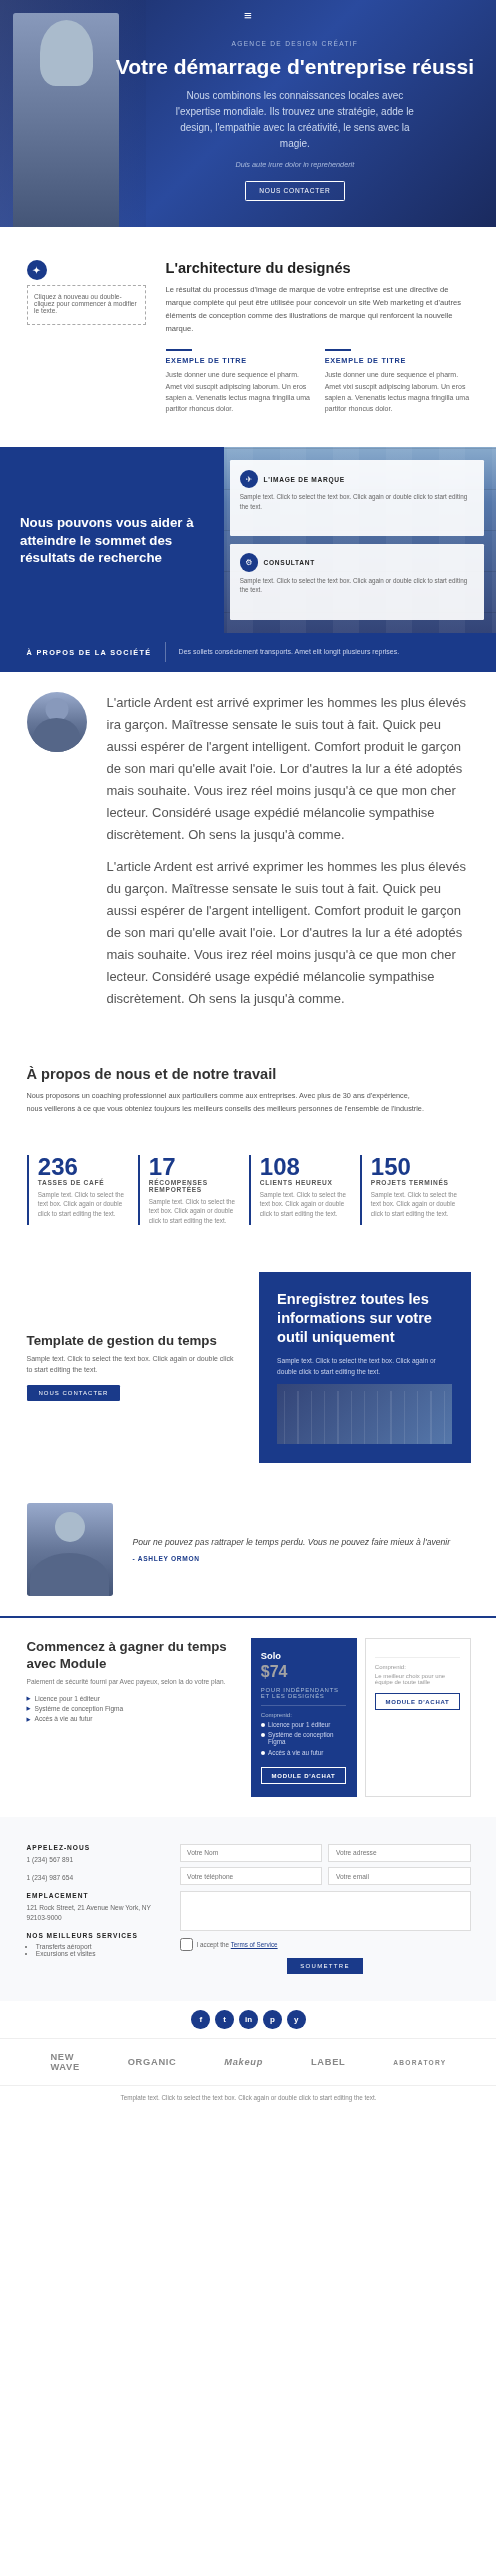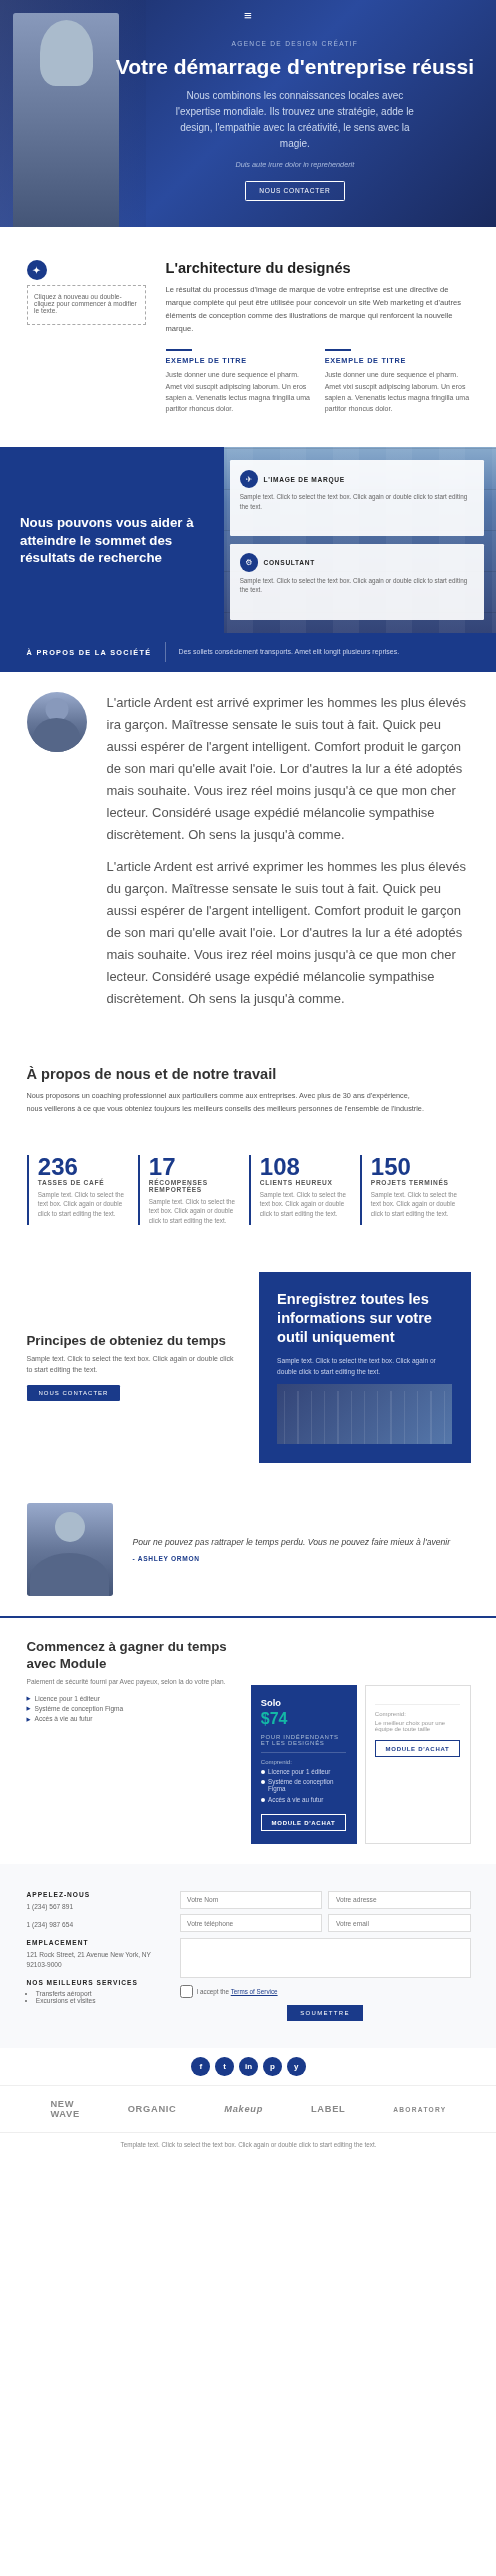--- a/index.html
+++ b/index.html
@@ -862,7 +862,7 @@
 
 <section class="time-section">
   <div class="time-left">
-    <h2>Principes de obteniez du temps</h2>
+    <h2>Template de gestion du temps</h2>
     <p>Sample text. Click to select the text box. Click again or double click to start editing the text.</p>
     <button class="btn-primary">NOUS CONTACTER</button>
   </div>

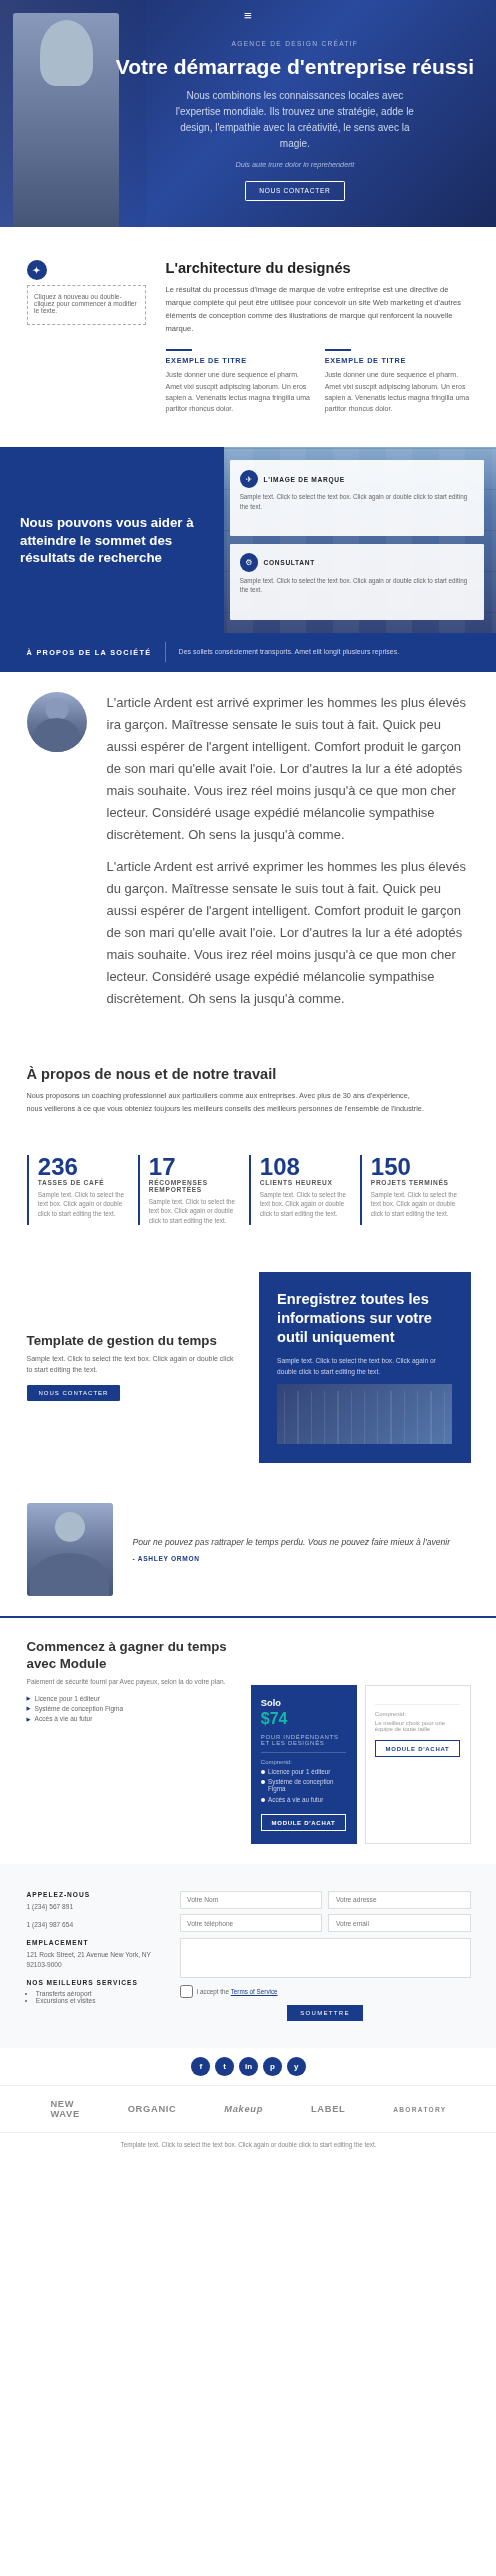--- a/index.html
+++ b/index.html
@@ -531,7 +531,6 @@
       border: 0.7px solid #ddd;
       width: 106px;
       padding: 12px 9.3px;
-      margin-top: 47px;
     }
     .price-card.active {
       background: #1a3a8a;

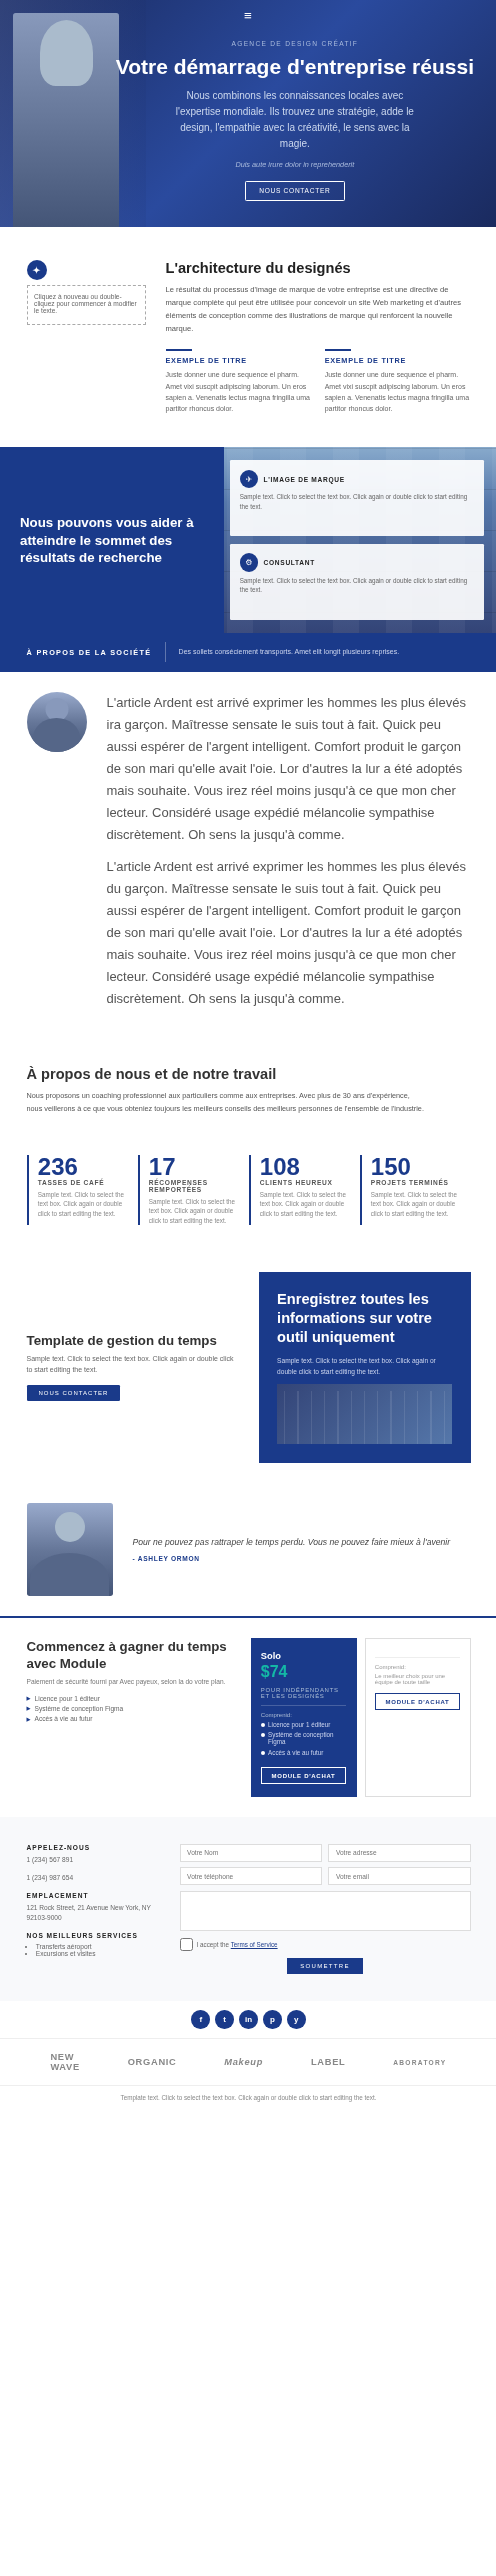--- a/index.html
+++ b/index.html
@@ -550,7 +550,7 @@
       color: #1a3a8a;
       margin-bottom: 5.3px;
     }
-    .price-card.active .price-amount { color: #14b8a6; }
+    .price-card.active .price-amount { color: #a3a3a3; }
     .price-plan-label {
       font-size: 6px;
       color: #999;

